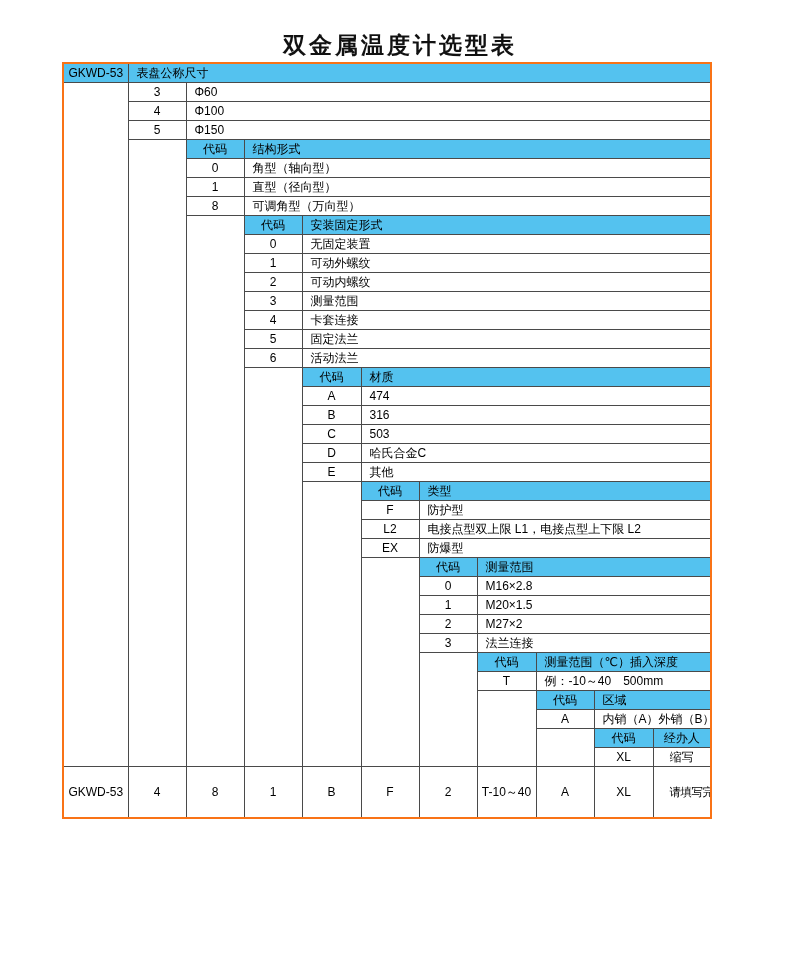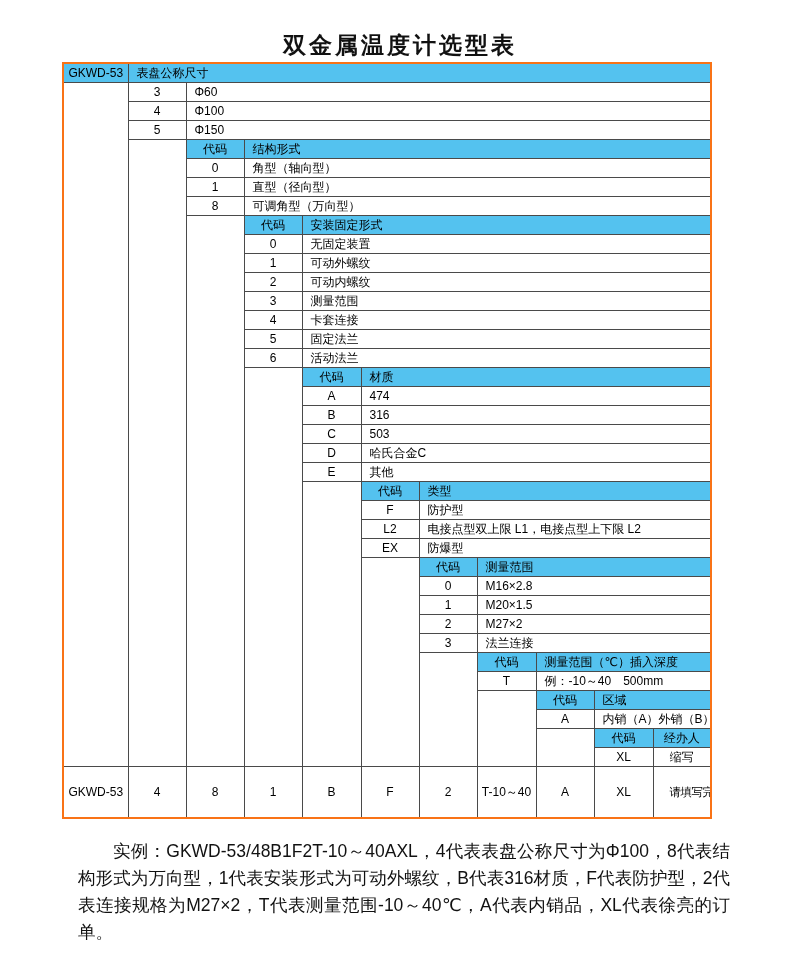--- a/index.html
+++ b/index.html
@@ -253,7 +253,6 @@
       </tbody>
   </table>
 
-  <p class="note">实例：GKWD-53/48B1F2T-10～40AXL，4代表表盘公称尺寸为Φ100，8代表结构形式为万向型，1代表安装形式为可动外螺纹，B代表316材质，F代表防护型，2代表连接规格为M27×2，T代表测量范围-10～40℃，A代表内销品，XL代表徐亮的订单。</p>
 
 </div>
 

